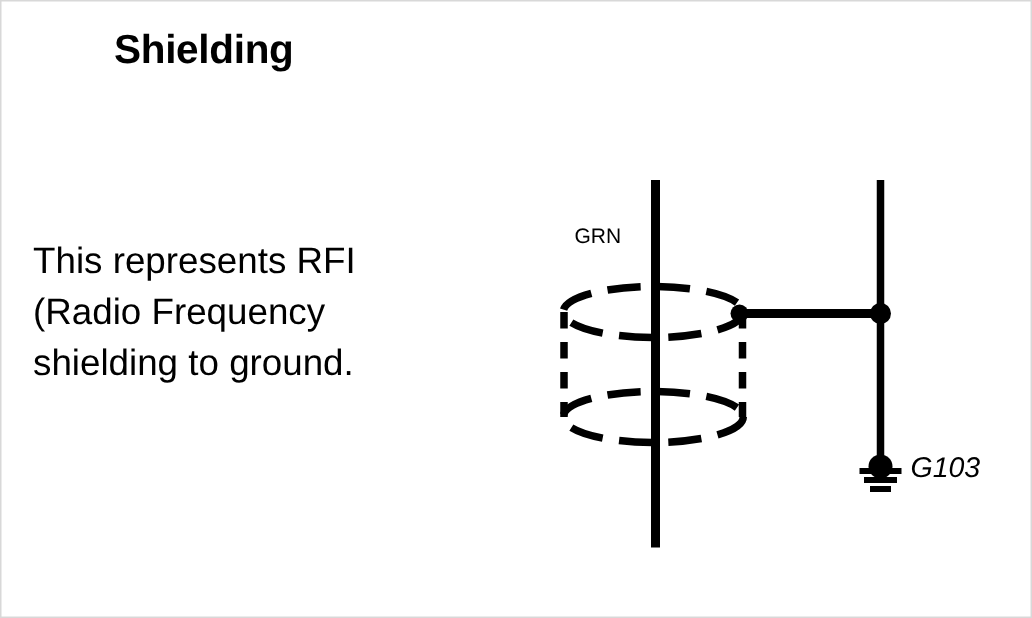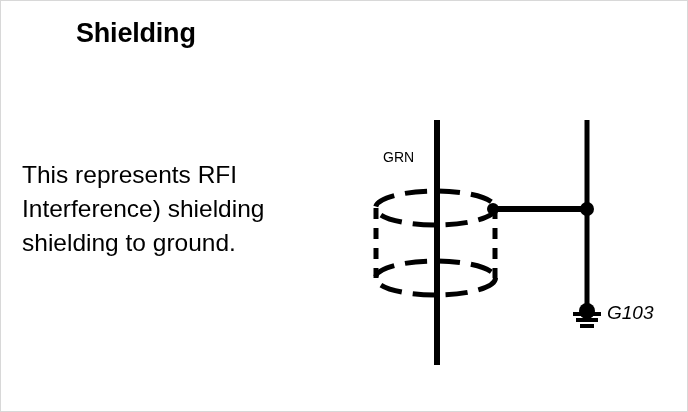--- a/index.html
+++ b/index.html
@@ -87,6 +87,7 @@
 
   <div id="body-text">
     <span class="line">This represents RFI</span>
+    <span class="line">(Radio Frequency</span>
     <span class="line">Interference) shielding</span>
     <span class="line">shielding to ground.</span>
   </div>

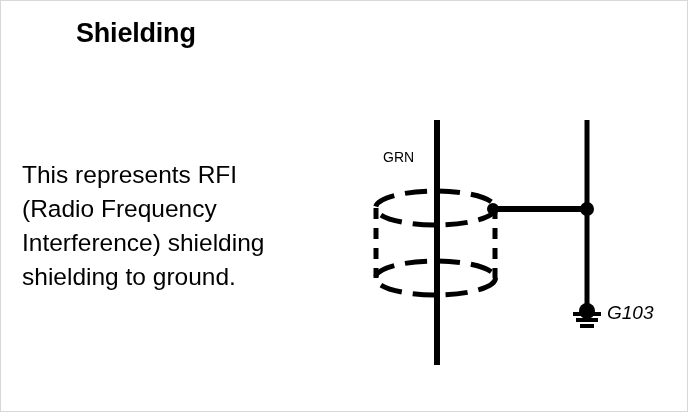--- a/index.html
+++ b/index.html
@@ -88,7 +88,6 @@
   <div id="body-text">
     <span class="line">This represents RFI</span>
     <span class="line">(Radio Frequency</span>
-    <span class="line">Interference) shielding</span>
     <span class="line">shielding to ground.</span>
   </div>
 

